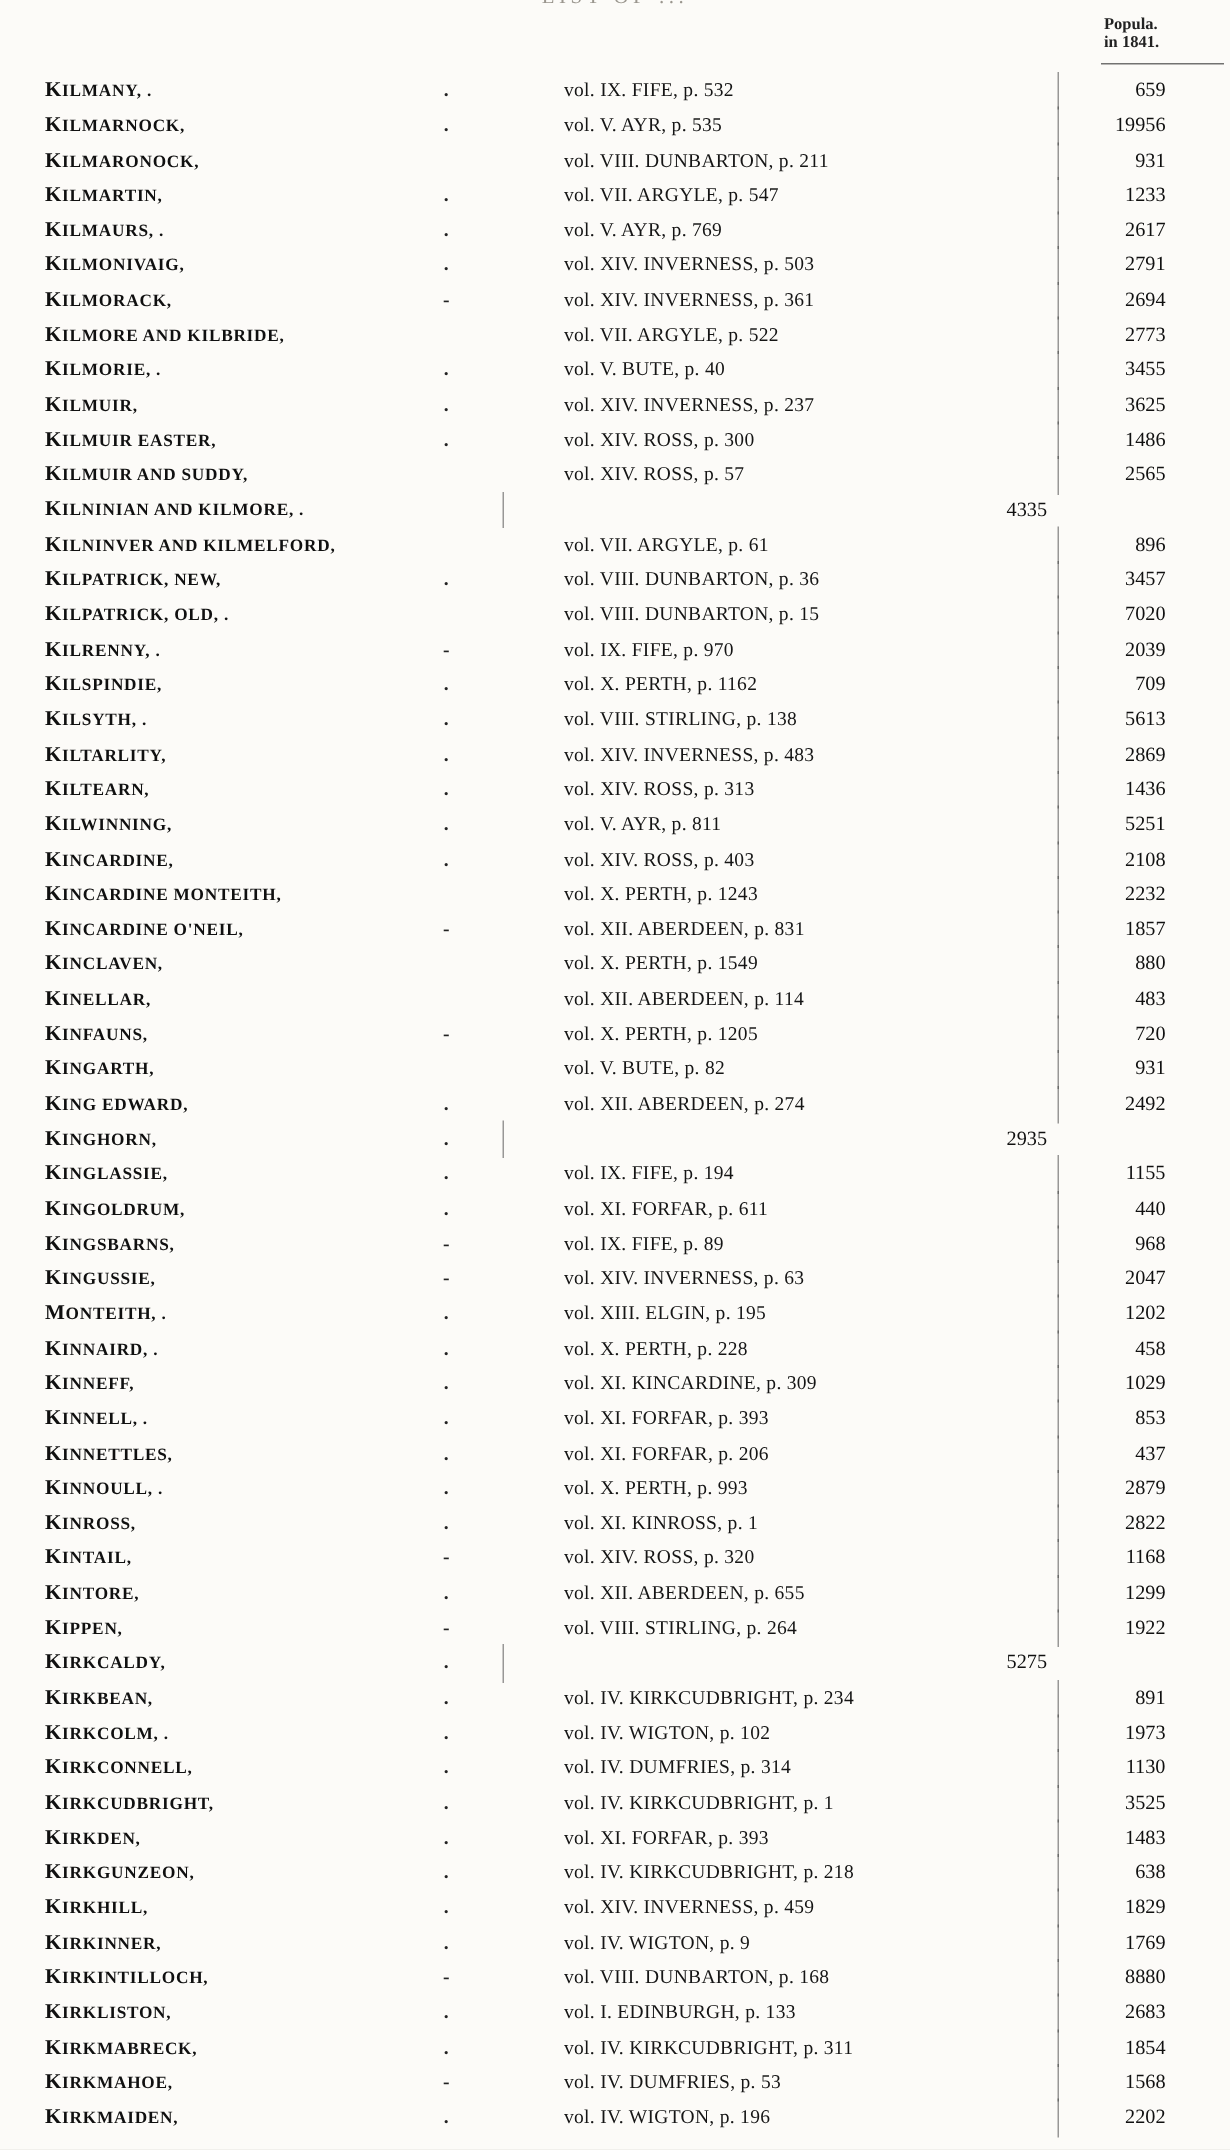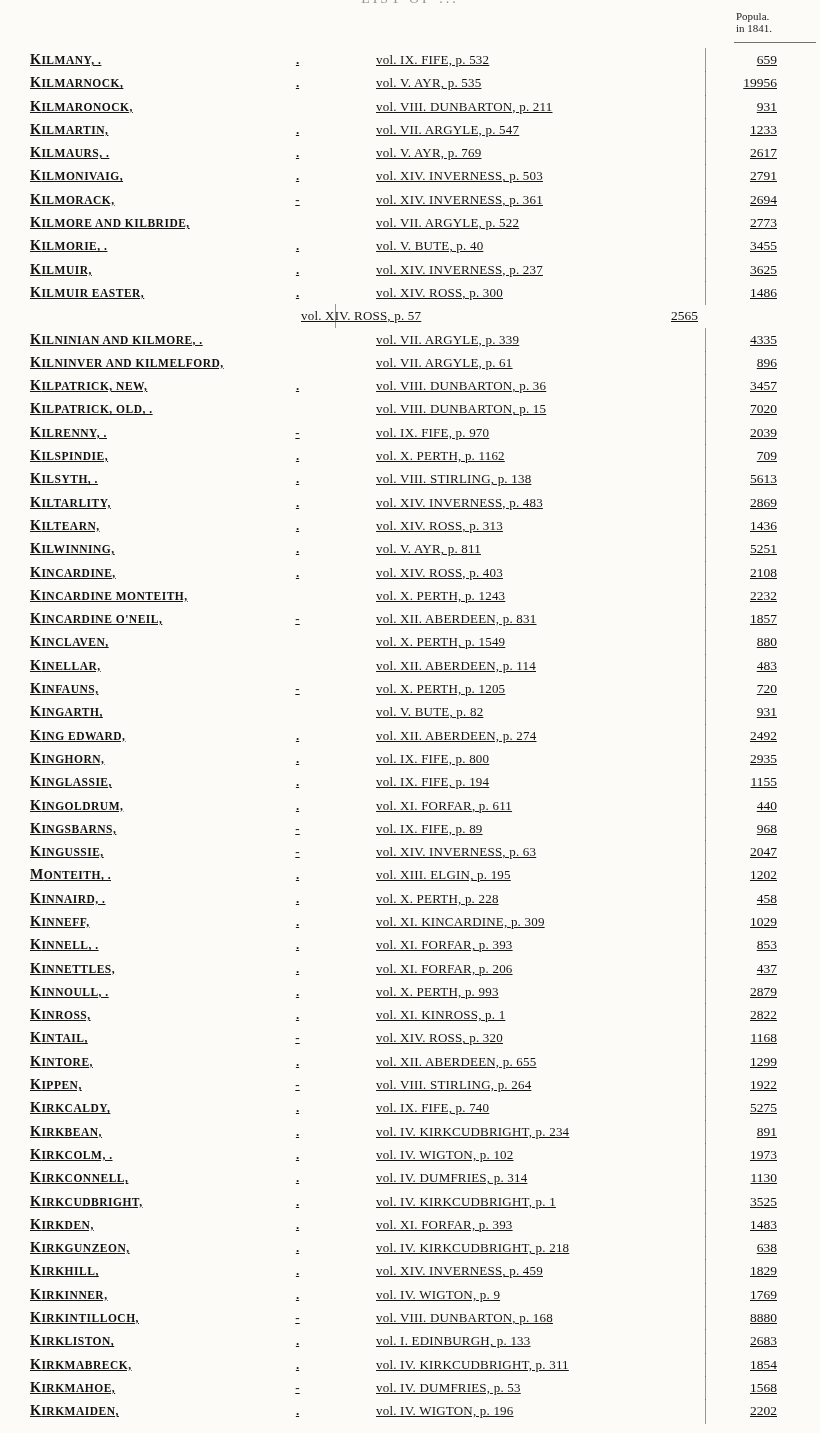--- a/index.html
+++ b/index.html
@@ -40,7 +40,7 @@
     text-align: left;
     font-size: 11px;
     line-height: 12px;
-    font-weight: 400;
+    font-weight: 700;
     color: #222;
     padding-left: 6px;
   }

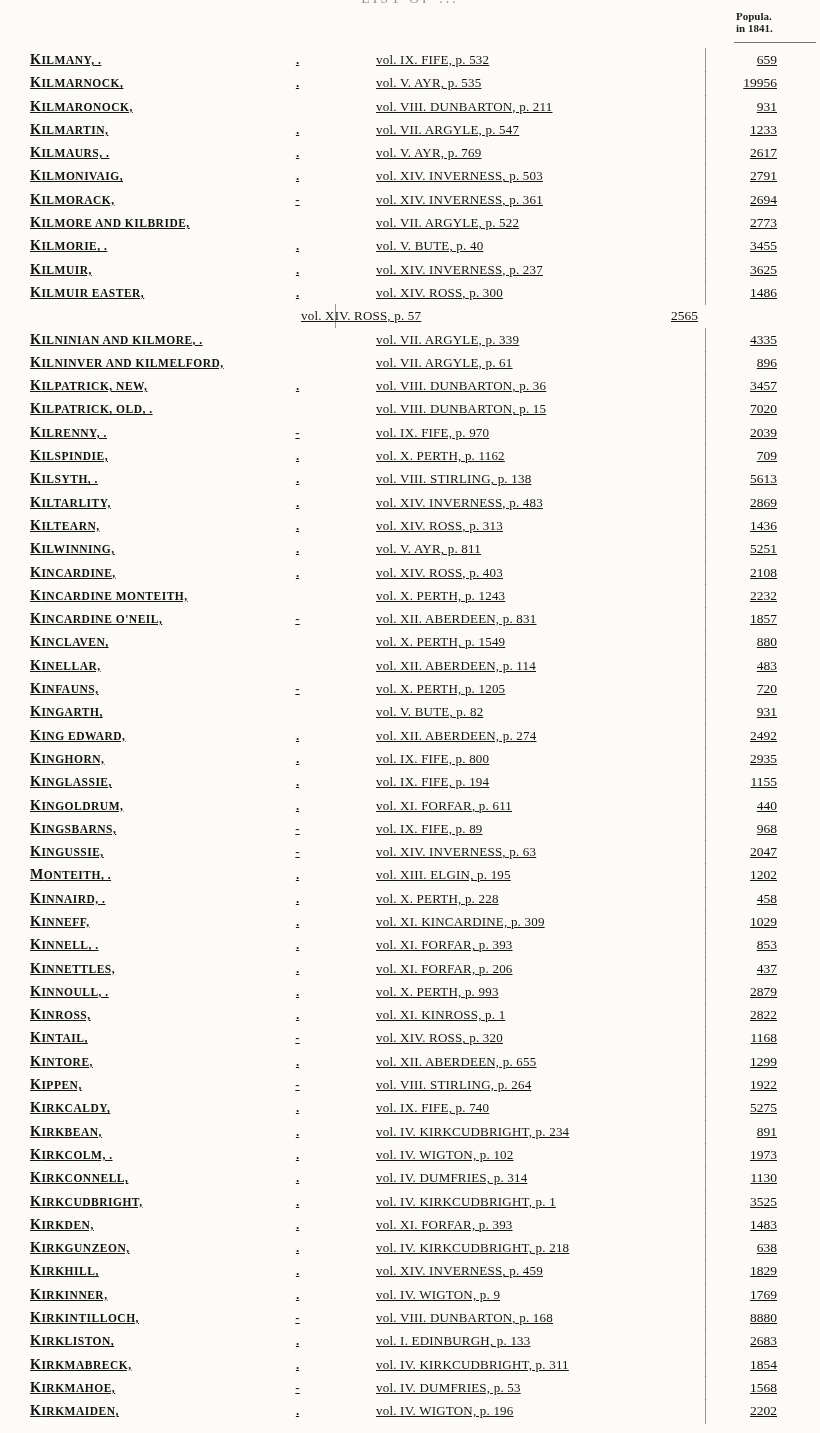--- a/index.html
+++ b/index.html
@@ -66,7 +66,6 @@
     align-items: baseline;
     line-height: 23.3px;
     white-space: nowrap;
-    text-decoration: underline;
   }
   .name {
     display: inline-block;

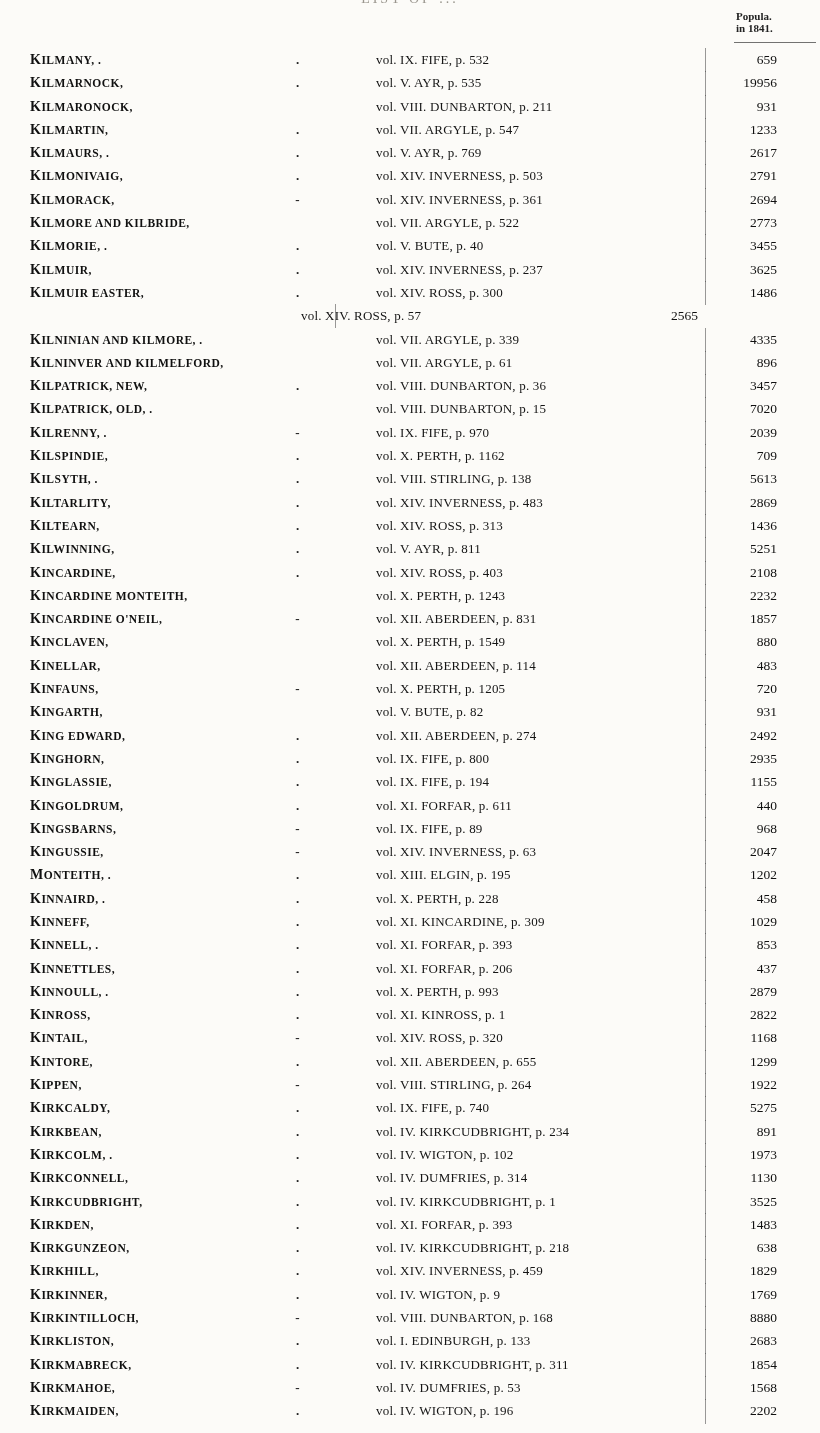--- a/index.html
+++ b/index.html
@@ -188,6 +188,7 @@
     </div>
 
     <div class="row">
+      <span class="name">KILMUIR AND SUDDY,</span>
       <span class="mid-dot"></span>
       <span class="ref">vol. XIV. ROSS, p. 57</span>
       <span class="pop">2565</span>

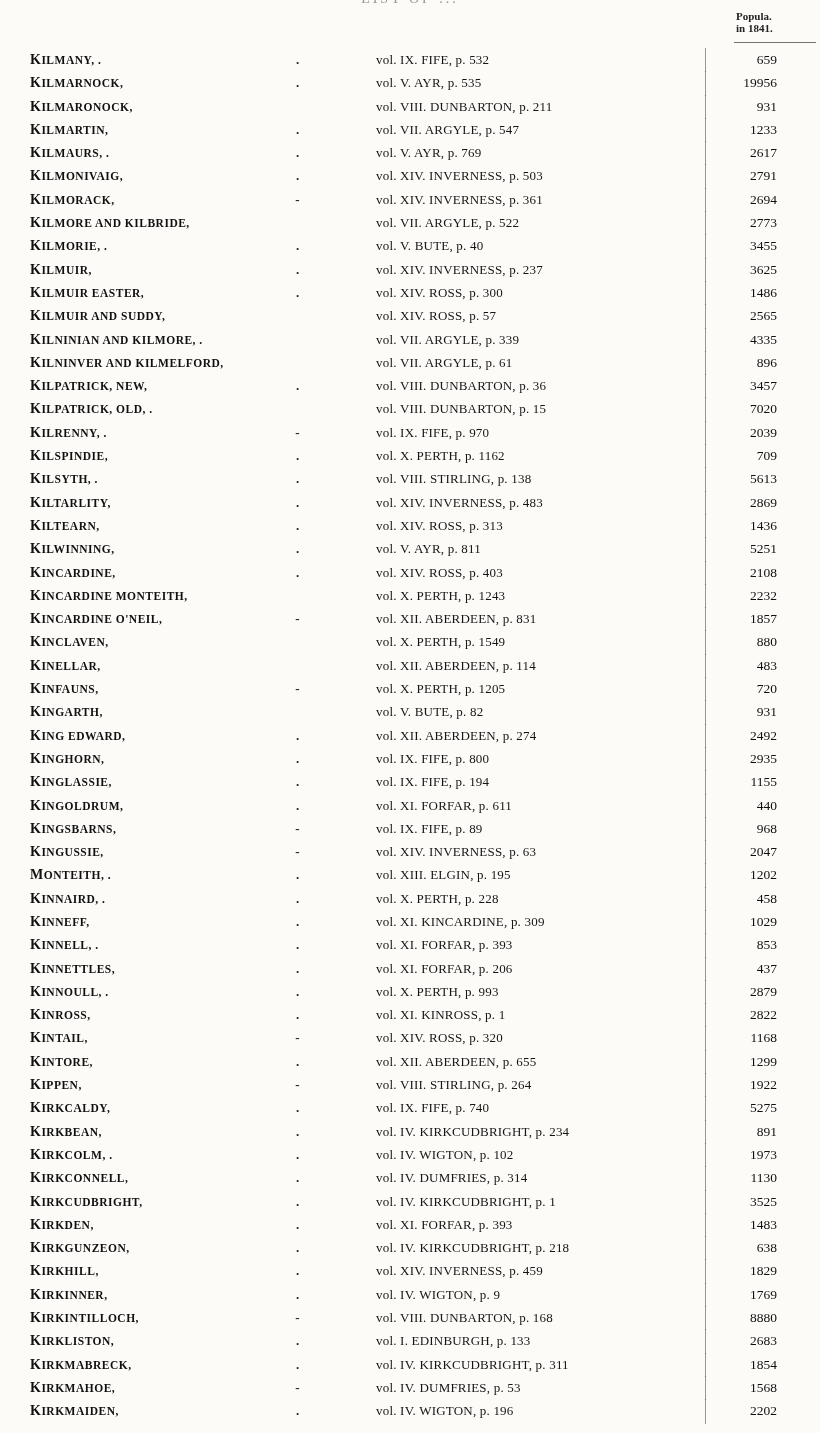--- a/index.html
+++ b/index.html
@@ -197,7 +197,6 @@
     <div class="row">
       <span class="name">KILNINIAN AND KILMORE, .</span>
       <span class="mid-dot"></span>
-      <span class="ref">vol. VII. ARGYLE, p. 339</span>
       <span class="pop">4335</span>
     </div>
 

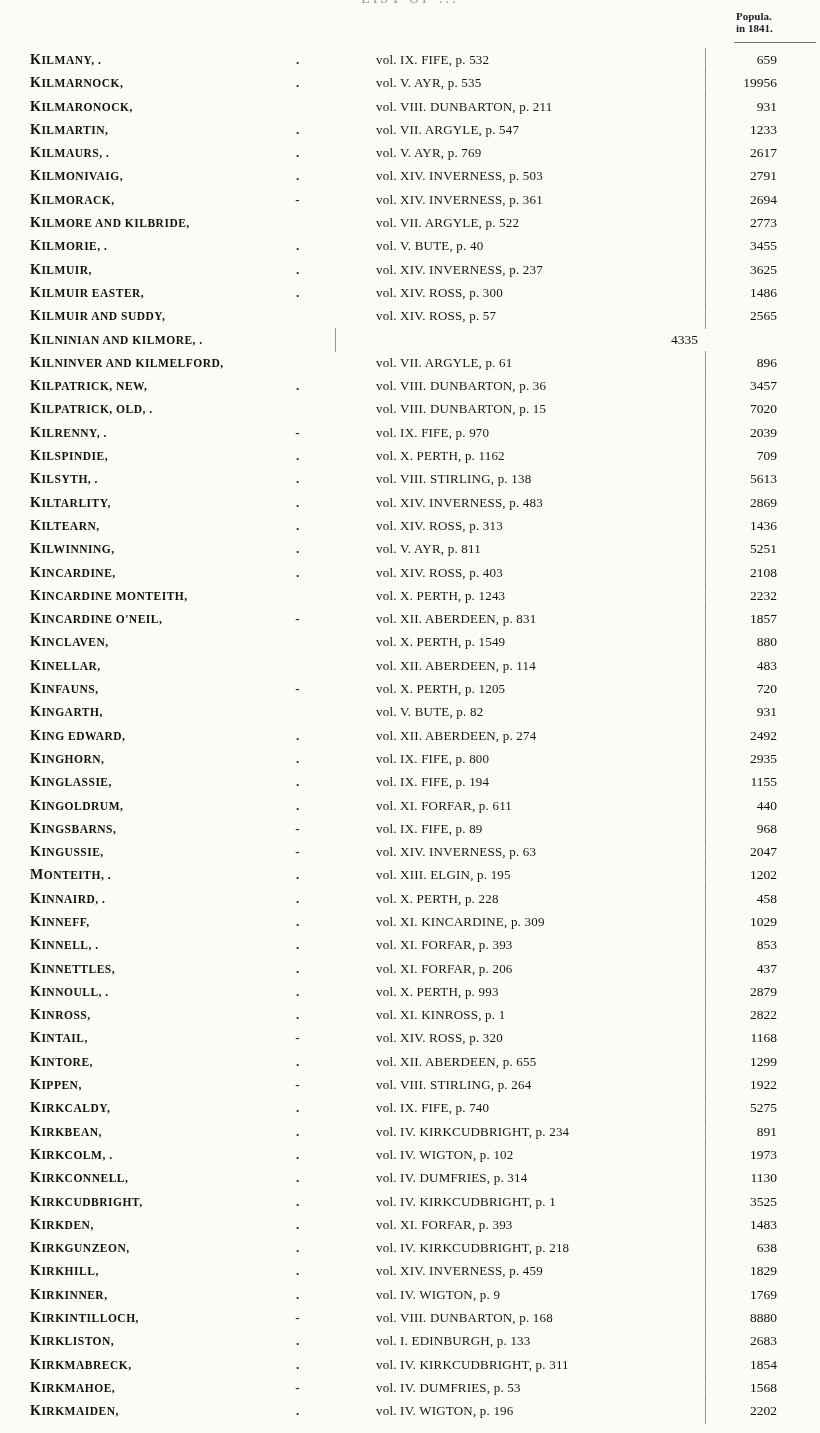--- a/index.html
+++ b/index.html
@@ -322,7 +322,6 @@
     <div class="row">
       <span class="name">KINGHORN,</span>
       <span class="mid-dot">.</span>
-      <span class="ref">vol. IX. FIFE, p. 800</span>
       <span class="pop">2935</span>
     </div>
 

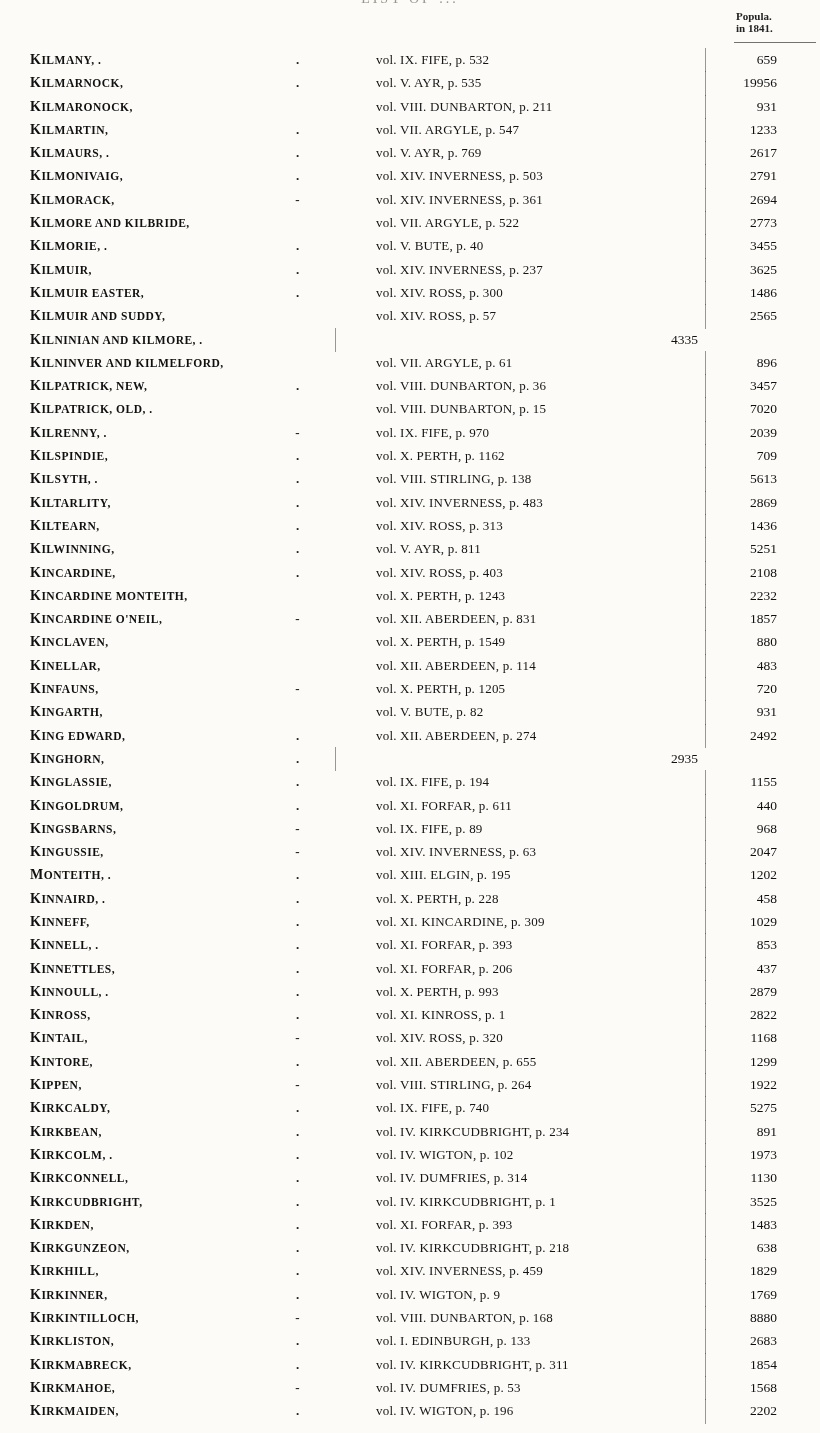--- a/index.html
+++ b/index.html
@@ -426,7 +426,6 @@
     <div class="row">
       <span class="name">KIRKCALDY,</span>
       <span class="mid-dot">.</span>
-      <span class="ref">vol. IX. FIFE, p. 740</span>
       <span class="pop">5275</span>
     </div>
 

